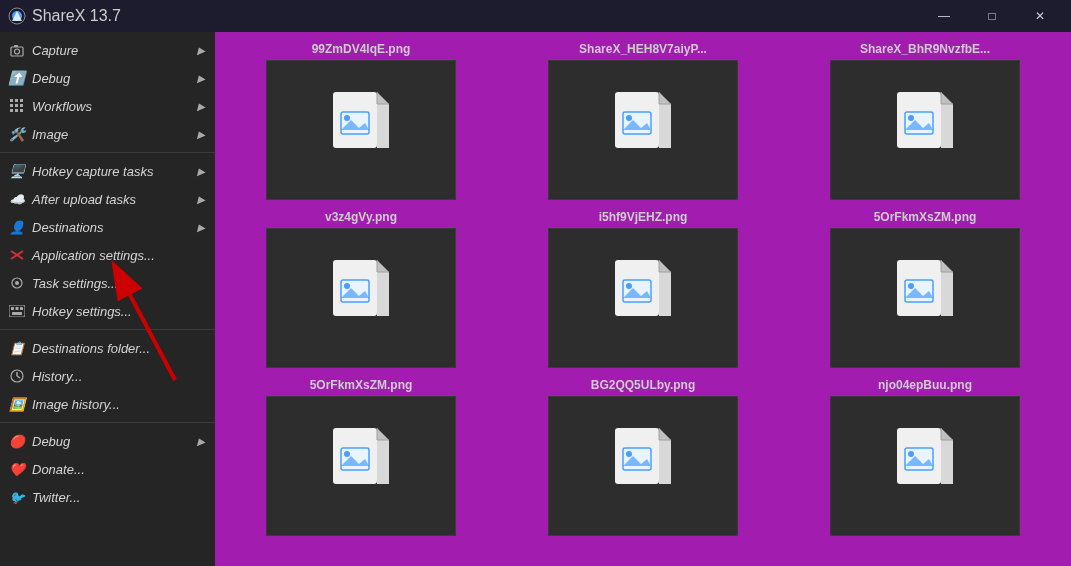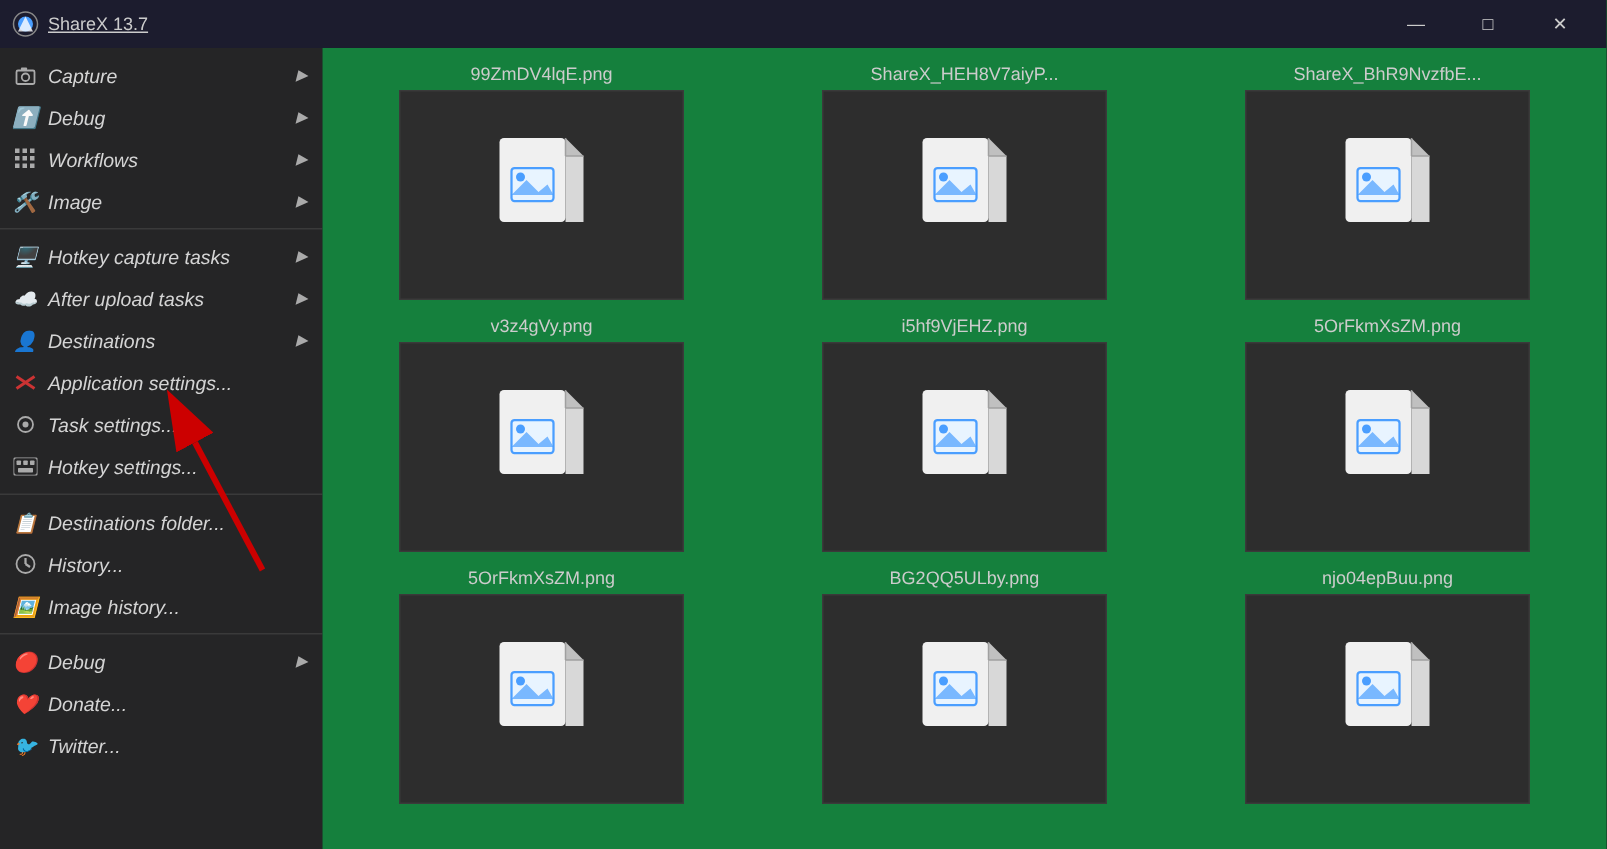--- a/index.html
+++ b/index.html
@@ -35,9 +35,8 @@
       height: 18px;
     }
     .titlebar-title {
-      font-size: 12px;
+      font-size: 16px;
       color: #ccc;
-      text-decoration: underline;
     }
     .titlebar-controls {
       display: flex;

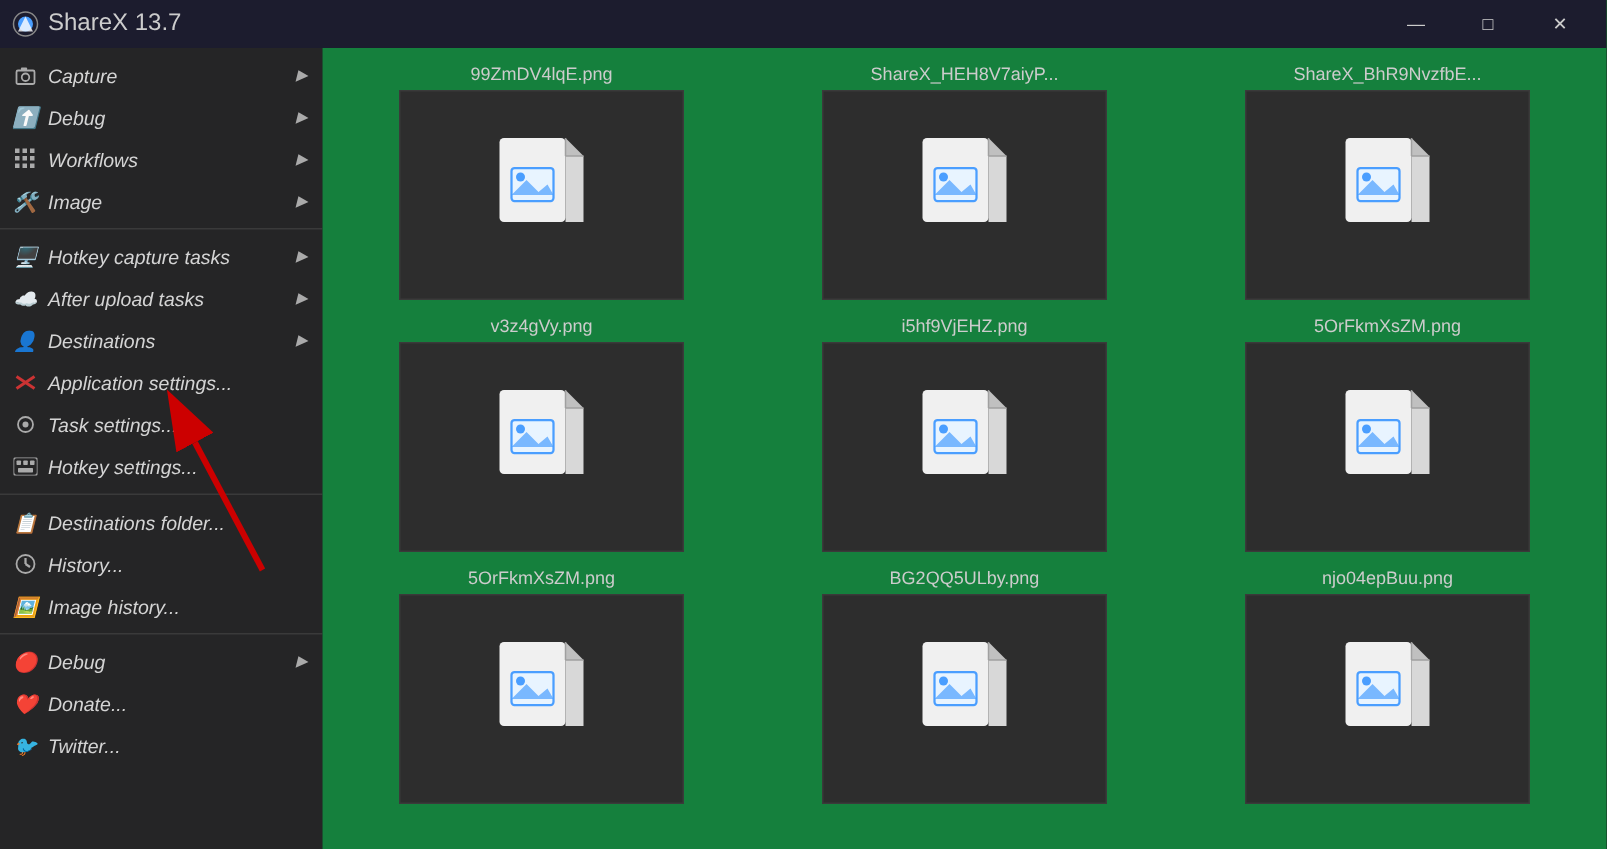--- a/index.html
+++ b/index.html
@@ -107,9 +107,10 @@
     
     .content {
       flex: 1;
-      background: #15803d;
+      background: #a21caf;
       overflow-y: auto;
       padding: 10px;
+      font-weight: bold;
     }
     .grid {
       display: grid;

